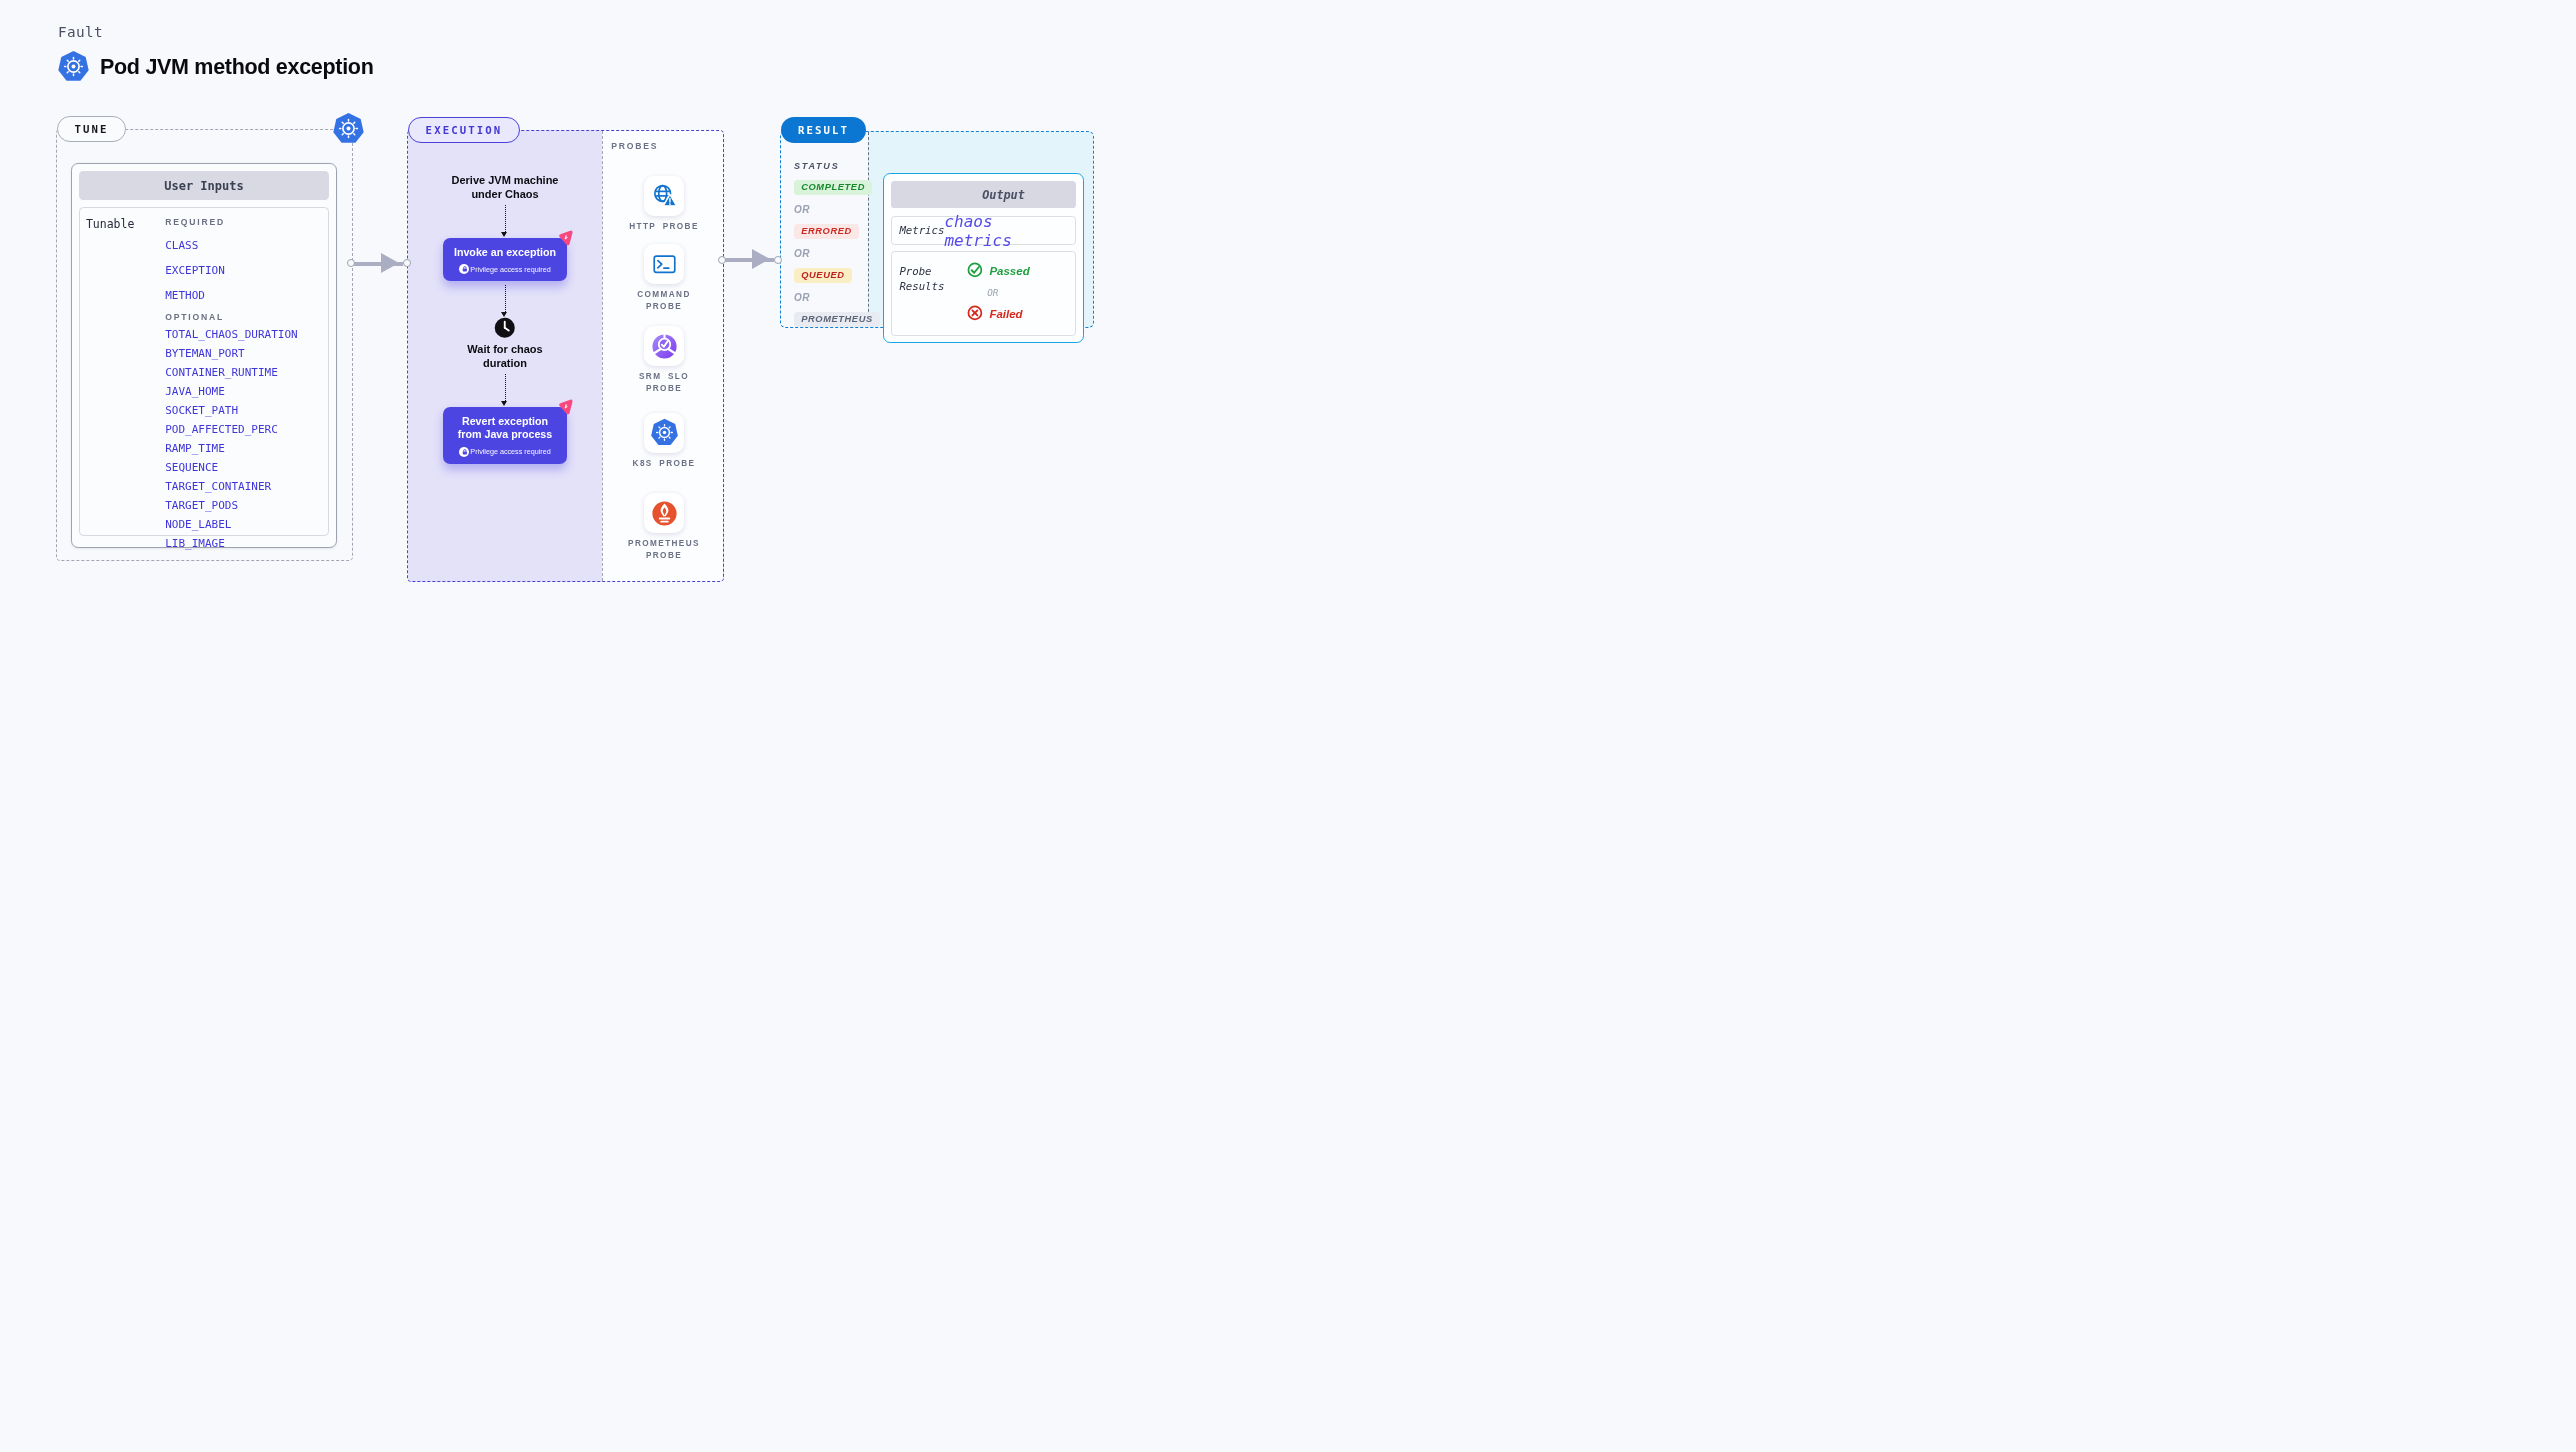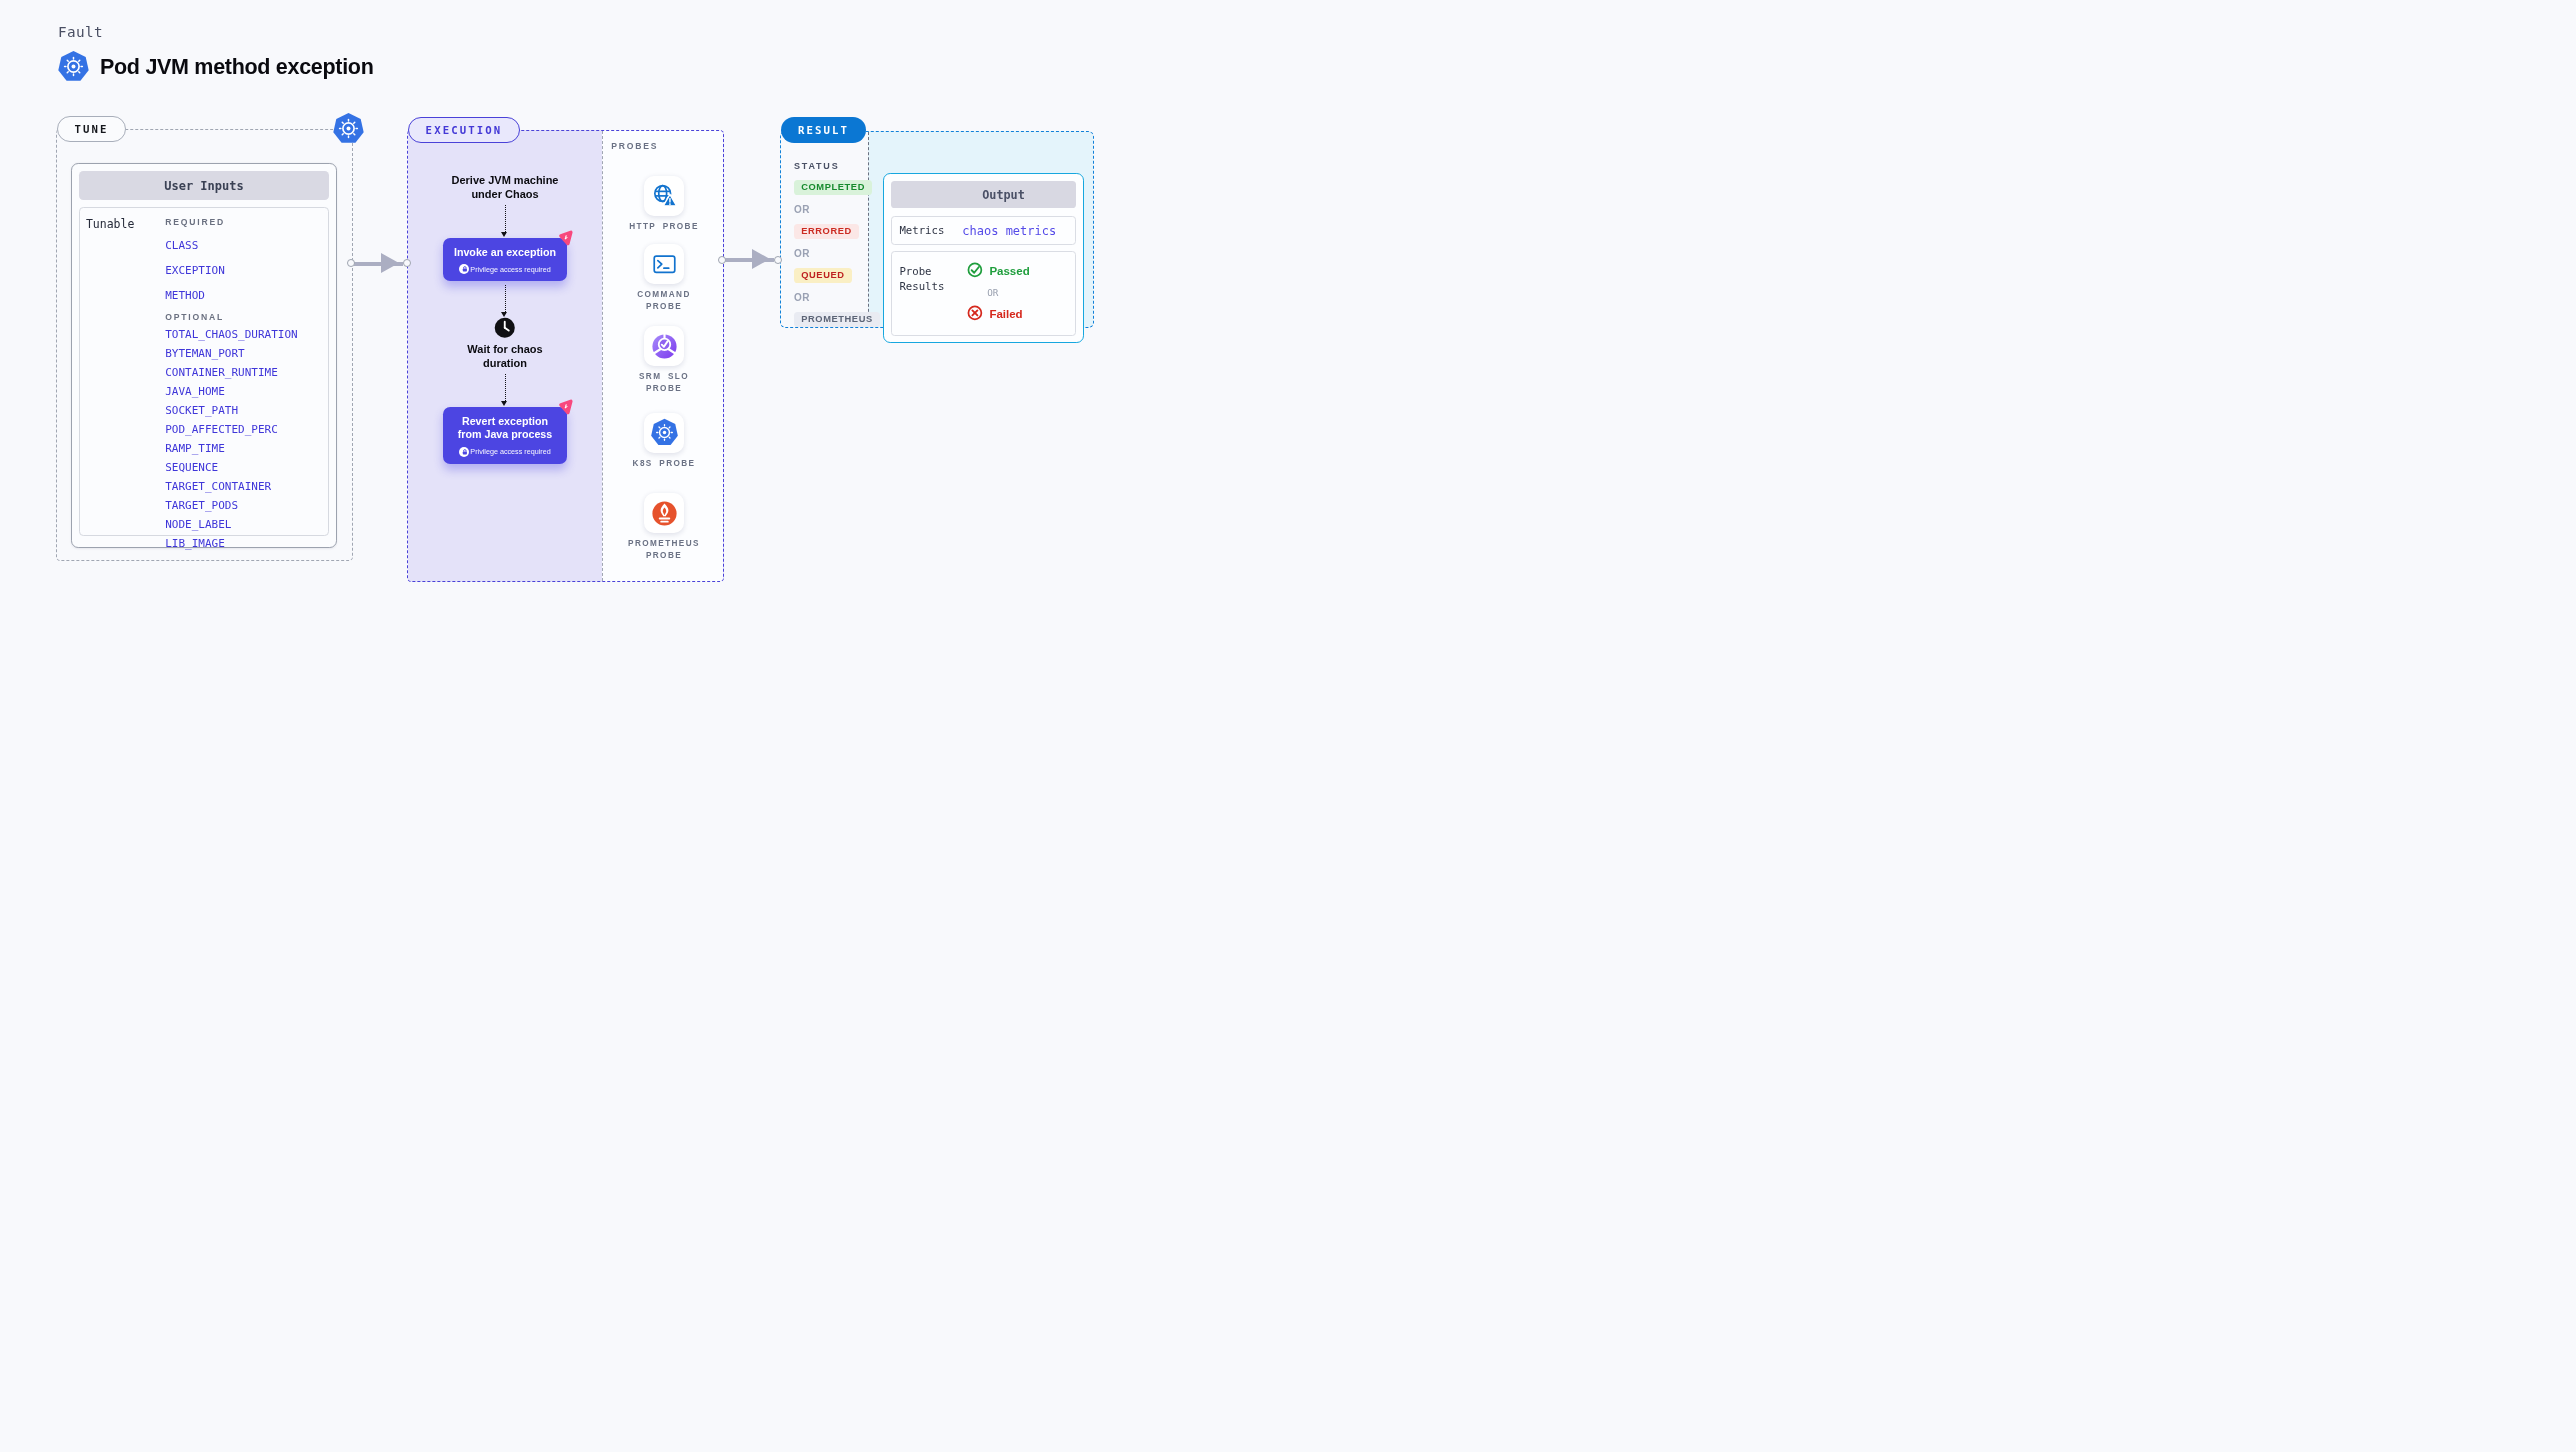--- a/index.html
+++ b/index.html
@@ -78,7 +78,7 @@
 
   
   .result-box{left:765px;top:131px;width:314px;height:197px;border:1.4px dashed #1180D8;border-radius:5.7px;
-              background:linear-gradient(to right,#F8F9FC 0,#F8F9FC 87px,#E4F4FB 87px);box-sizing:border-box;}
+              background:linear-gradient(to right,#F8F9FC 0,#F8F9FC 87px,#E4F4FB 87px);box-sizing:border-box;font-style:italic;}
   .result-divider{position:absolute;left:87px;top:0;bottom:0;border-left:1.4px dashed #6A7080;}
   .status-col{position:absolute;left:13px;top:29px;display:flex;flex-direction:column;align-items:flex-start;}
   .status-label{font-size:9px;font-weight:700;letter-spacing:1.8px;color:#4A5165;}

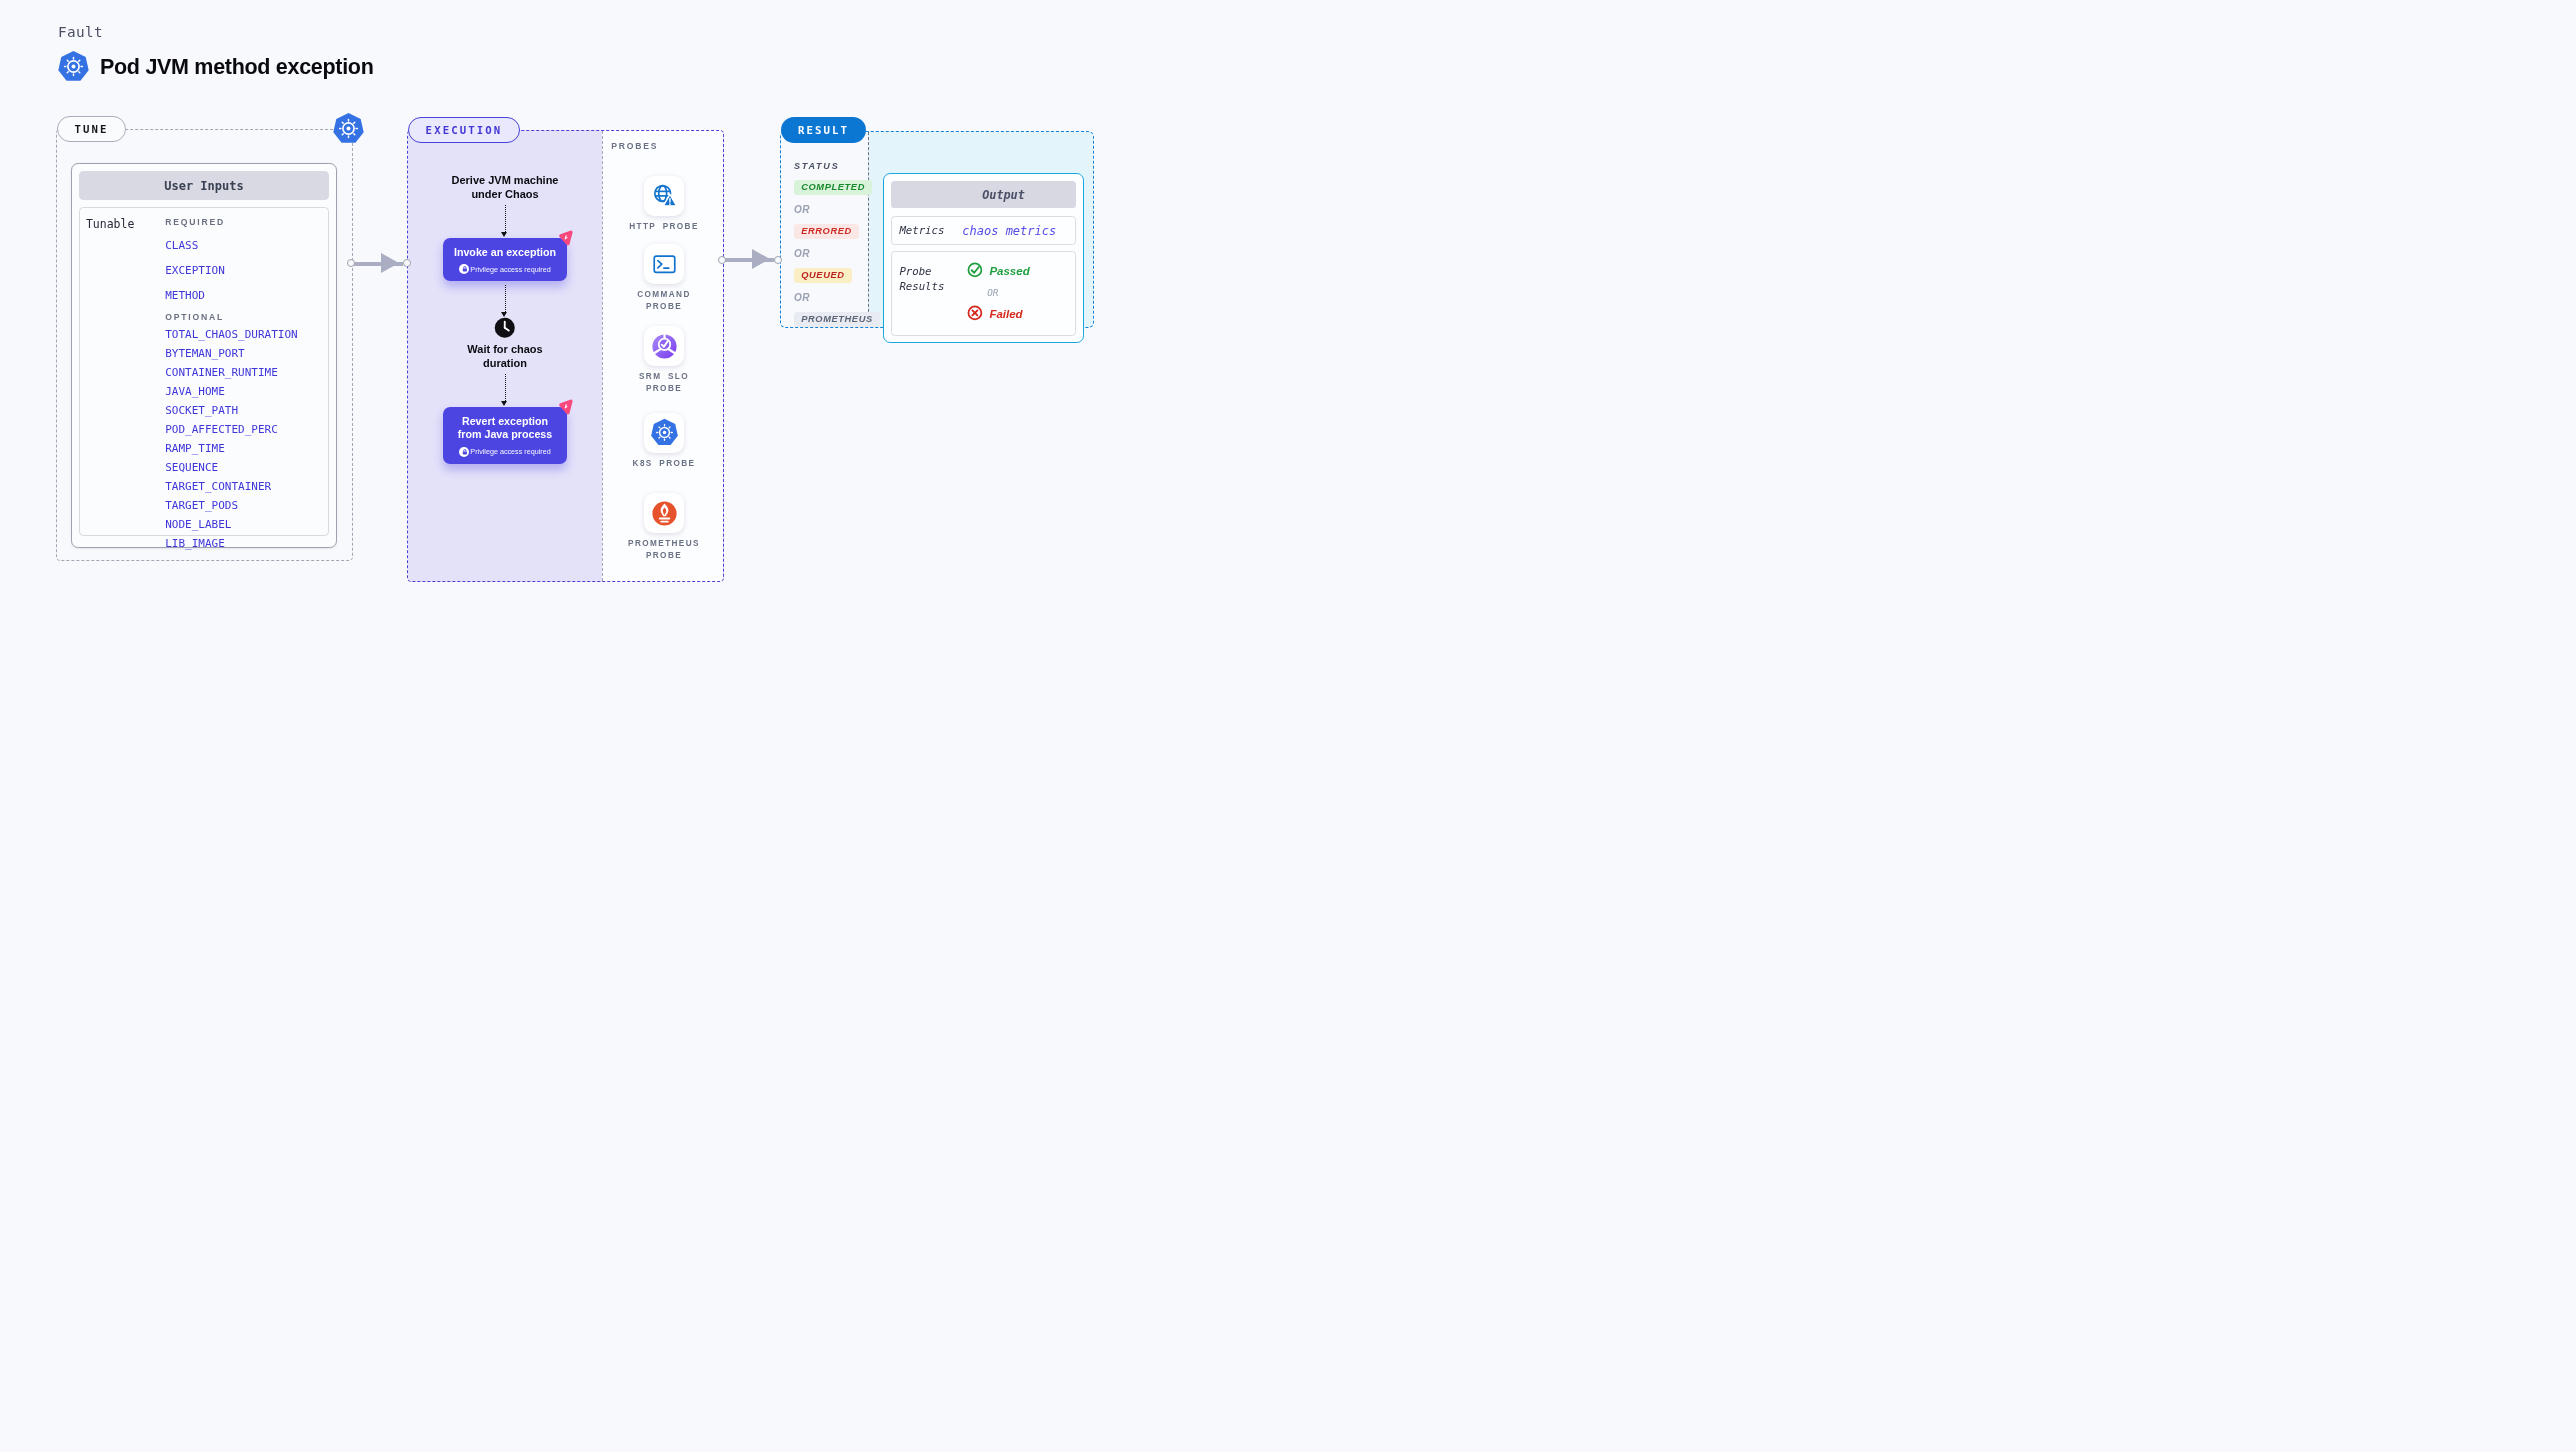--- a/index.html
+++ b/index.html
@@ -96,7 +96,7 @@
   .metrics-row{position:absolute;left:7.2px;right:7.2px;top:42px;height:29px;border:1.4px solid #DADDE4;border-radius:3.6px;
                box-sizing:border-box;display:flex;align-items:center;}
   .metrics-label{margin-left:7.2px;font-size:10.7px;color:#2E3444;}
-  .metrics-value{margin-left:auto;margin-right:18.6px;font-size:12px;color:#554BE8;}
+  .metrics-value{margin-left:auto;margin-right:18.6px;font-size:16px;color:#554BE8;}
   .proberes-row{position:absolute;left:7.2px;right:7.2px;top:77px;height:85px;border:1.4px solid #DADDE4;
                 border-radius:3.6px;box-sizing:border-box;}
   .proberes-label{position:absolute;left:7.2px;top:11.5px;width:64px;font-size:10.7px;color:#2E3444;line-height:15.8px;}

